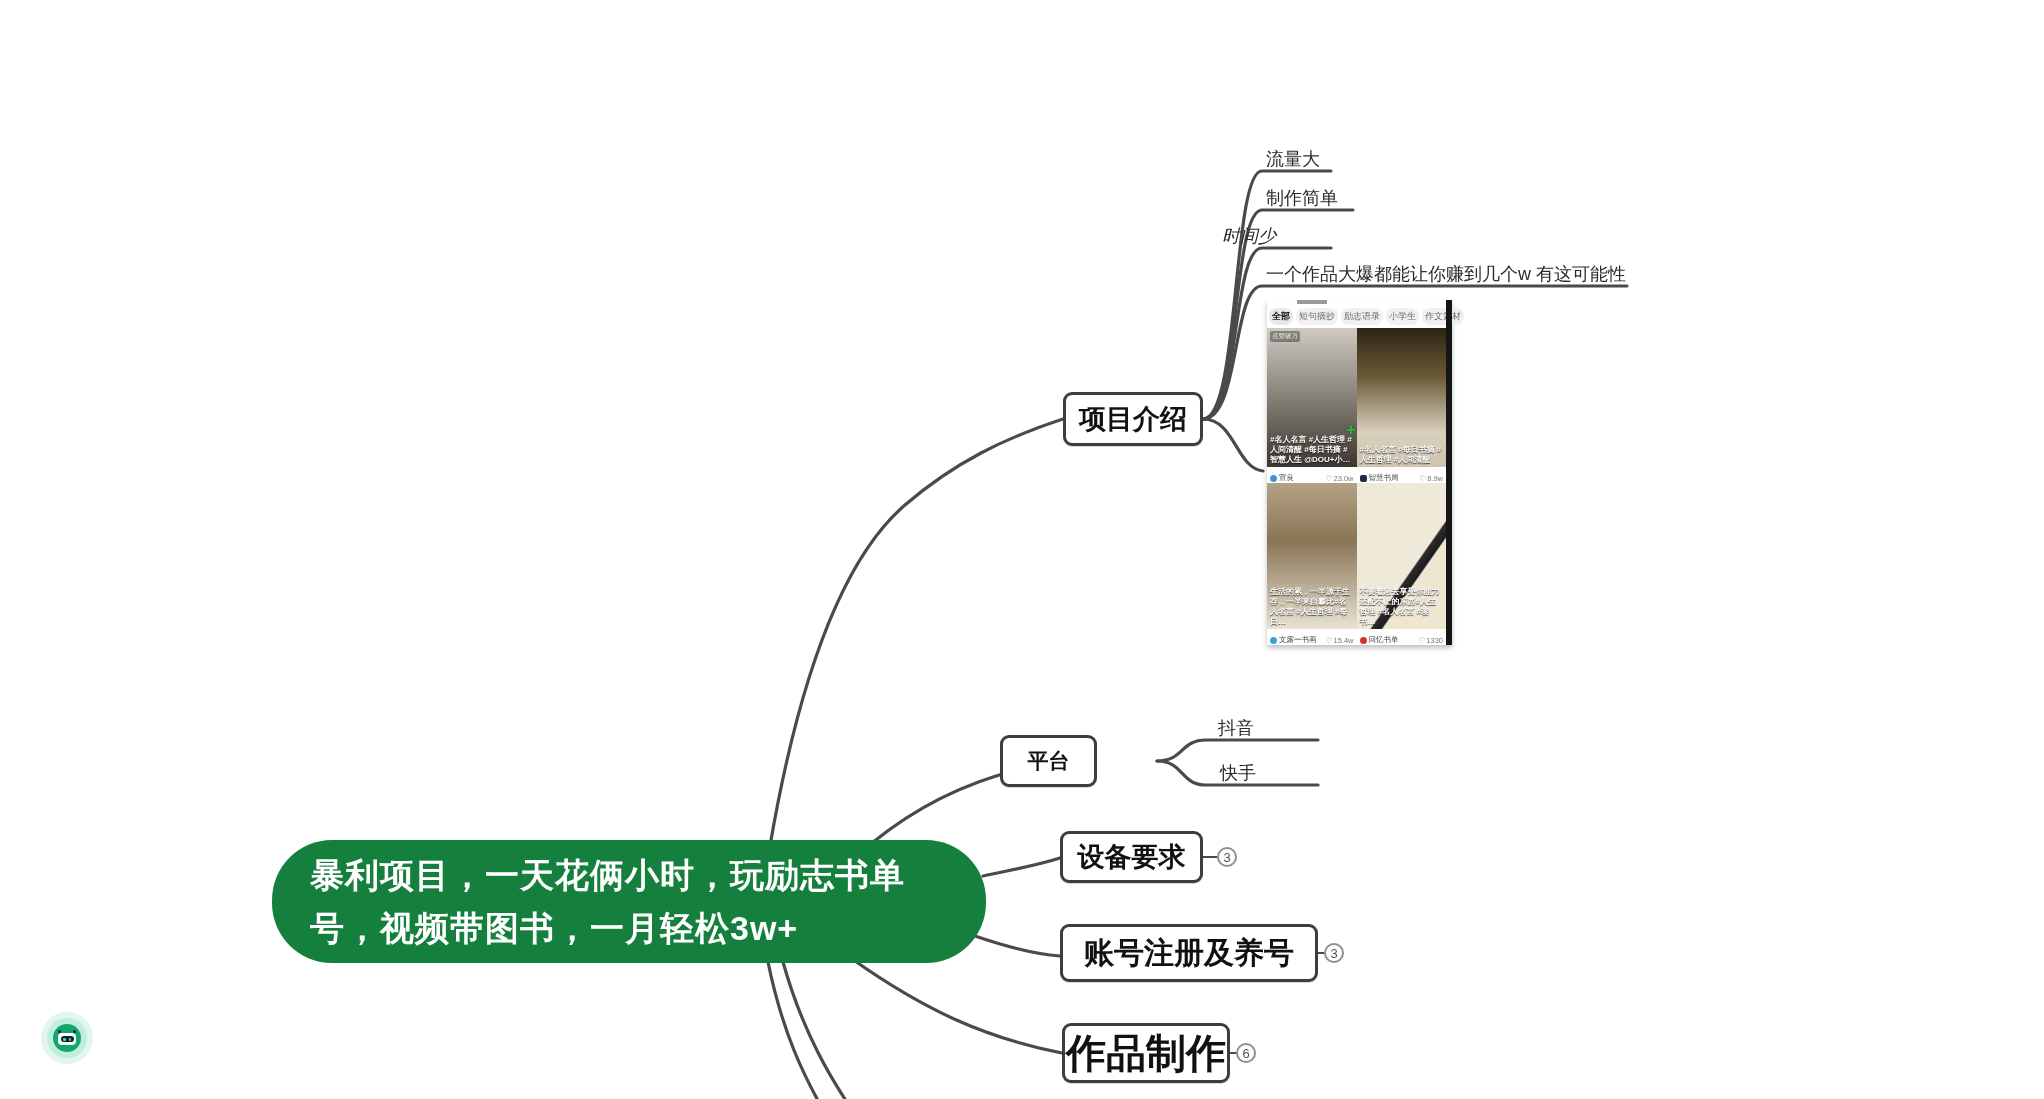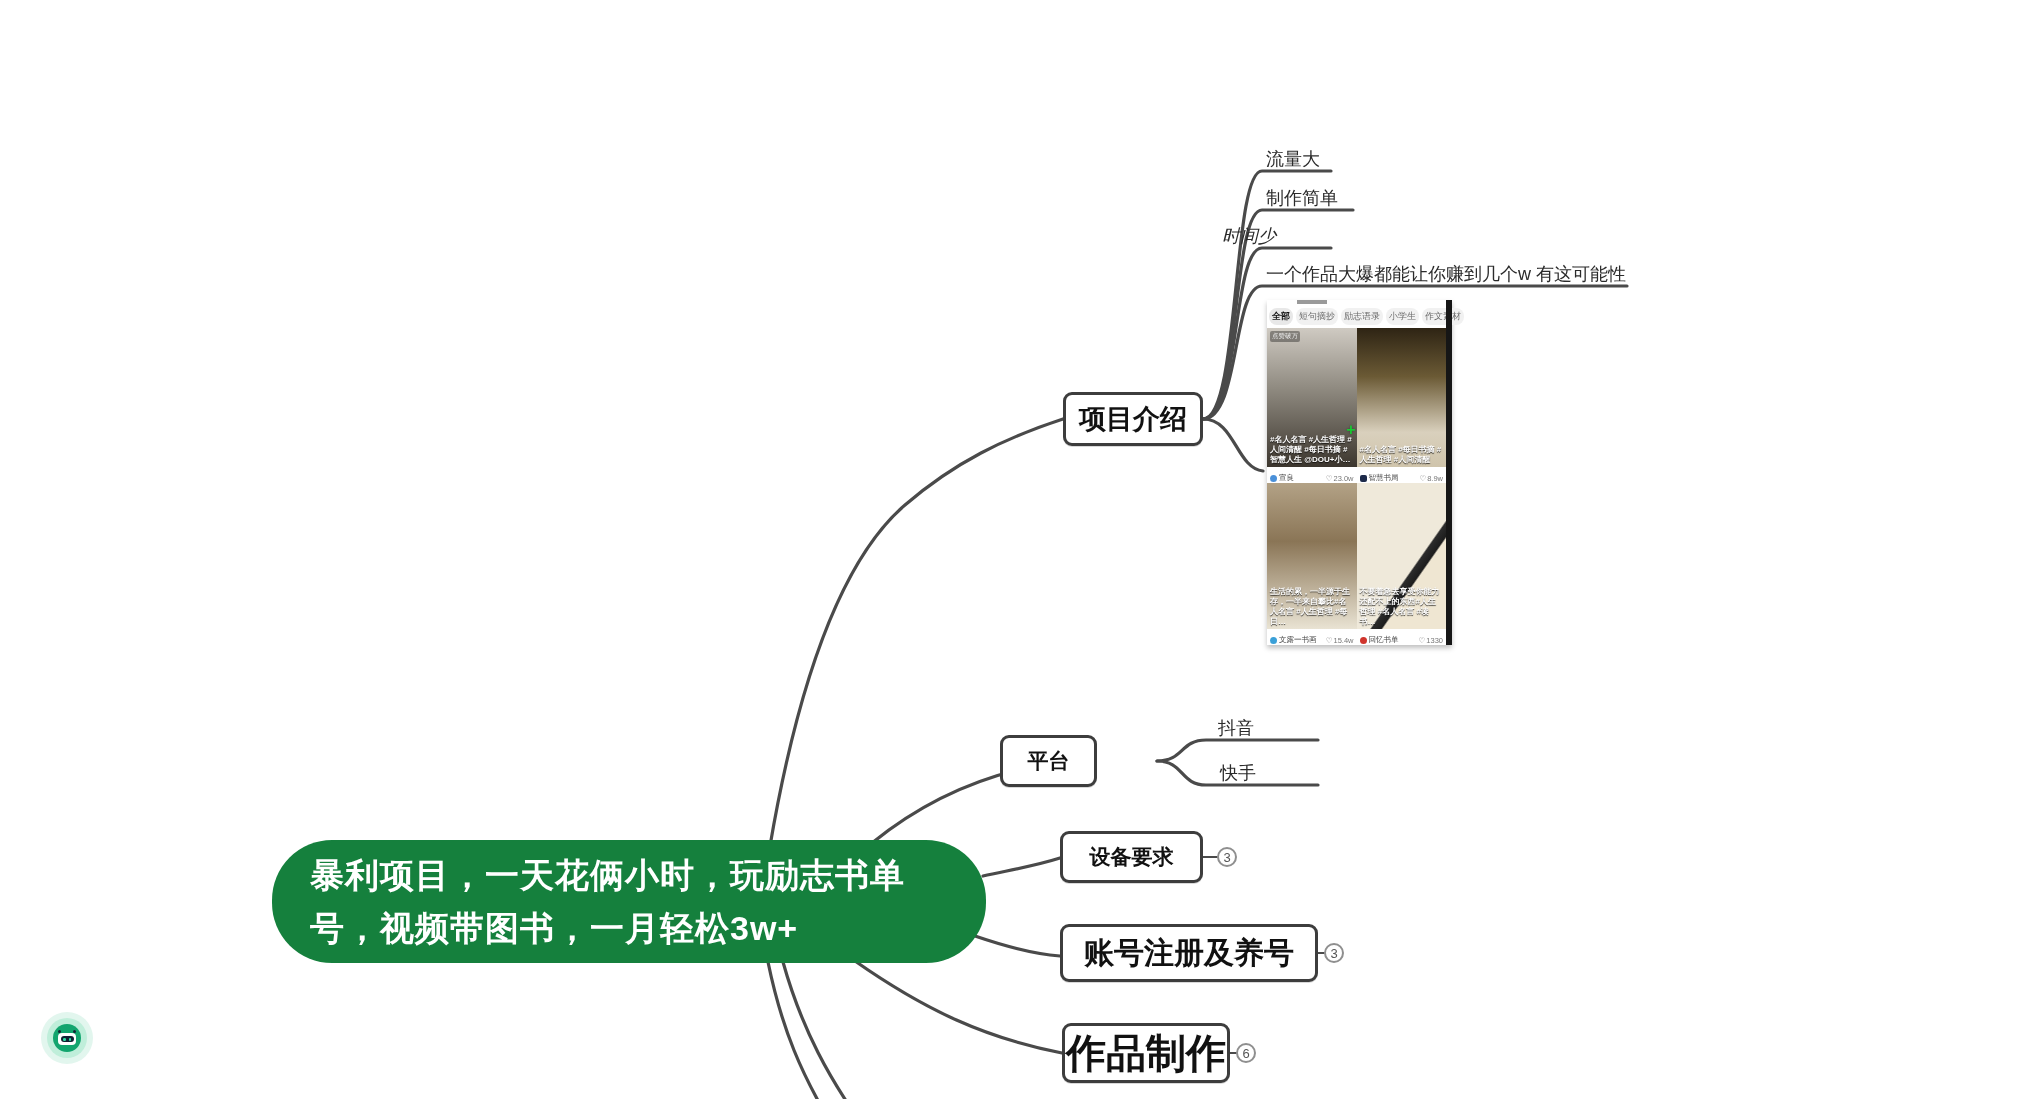--- a/index.html
+++ b/index.html
@@ -24,7 +24,7 @@
   }
   .t-intro      { left:1063px; top:392px;  width:140px; height:54px; font-size:27px; }
   .t-platform   { left:1000px; top:735px;  width:97px;  height:52px; font-size:21px; }
-  .t-device     { left:1060px; top:831px;  width:143px; height:52px; font-size:21px; }
+  .t-device     { left:1060px; top:831px;  width:143px; height:52px; font-size:27px; }
   .t-account    { left:1060px; top:924px;  width:258px; height:58px; font-size:30px; }
   .t-production { left:1062px; top:1023px; width:168px; height:60px; font-size:40px; }
 

